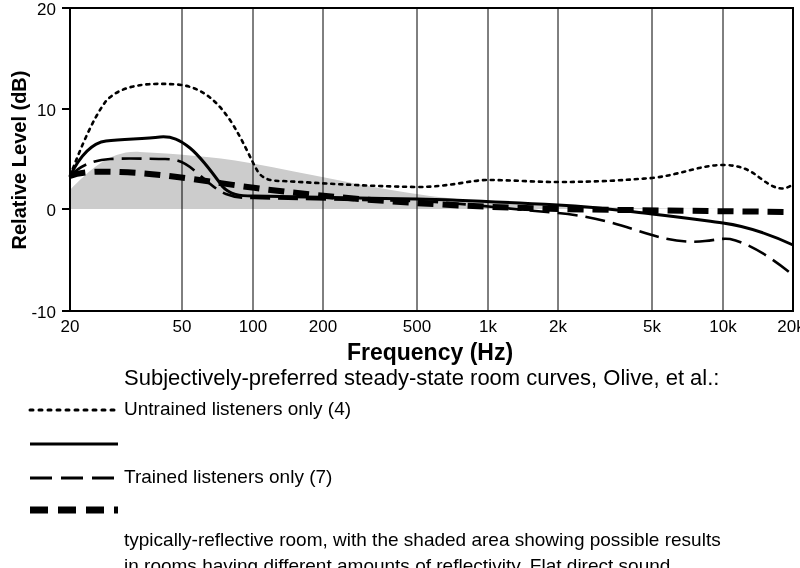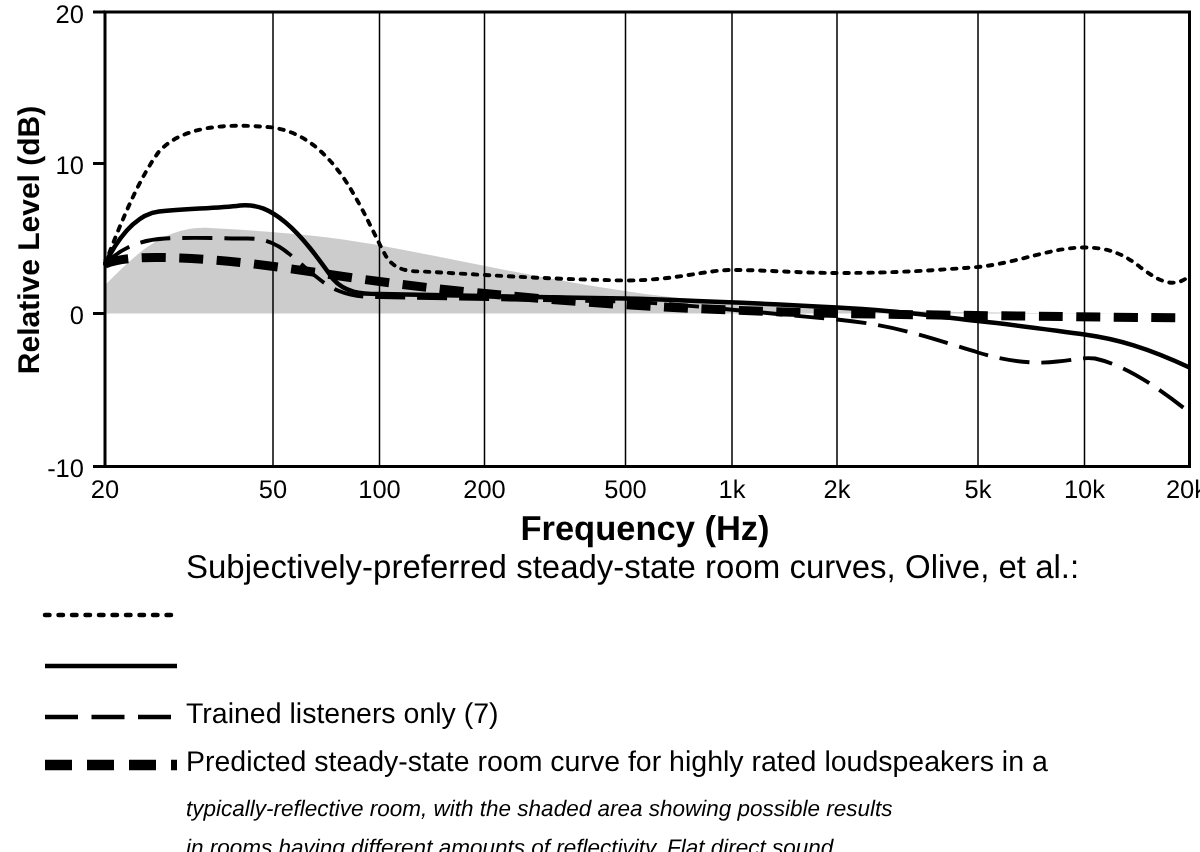--- a/index.html
+++ b/index.html
@@ -154,6 +154,7 @@
       <svg class="swatch" viewBox="0 0 92 28">
         <line x1="2" y1="14" x2="90" y2="14" stroke="#000000" stroke-width="3" stroke-dasharray="3,6" stroke-linecap="round"></line>
       </svg>
+      <div class="lbl">Untrained listeners only (4)</div>
     </div>
 
     <div class="legend-row" style="top:64px;">

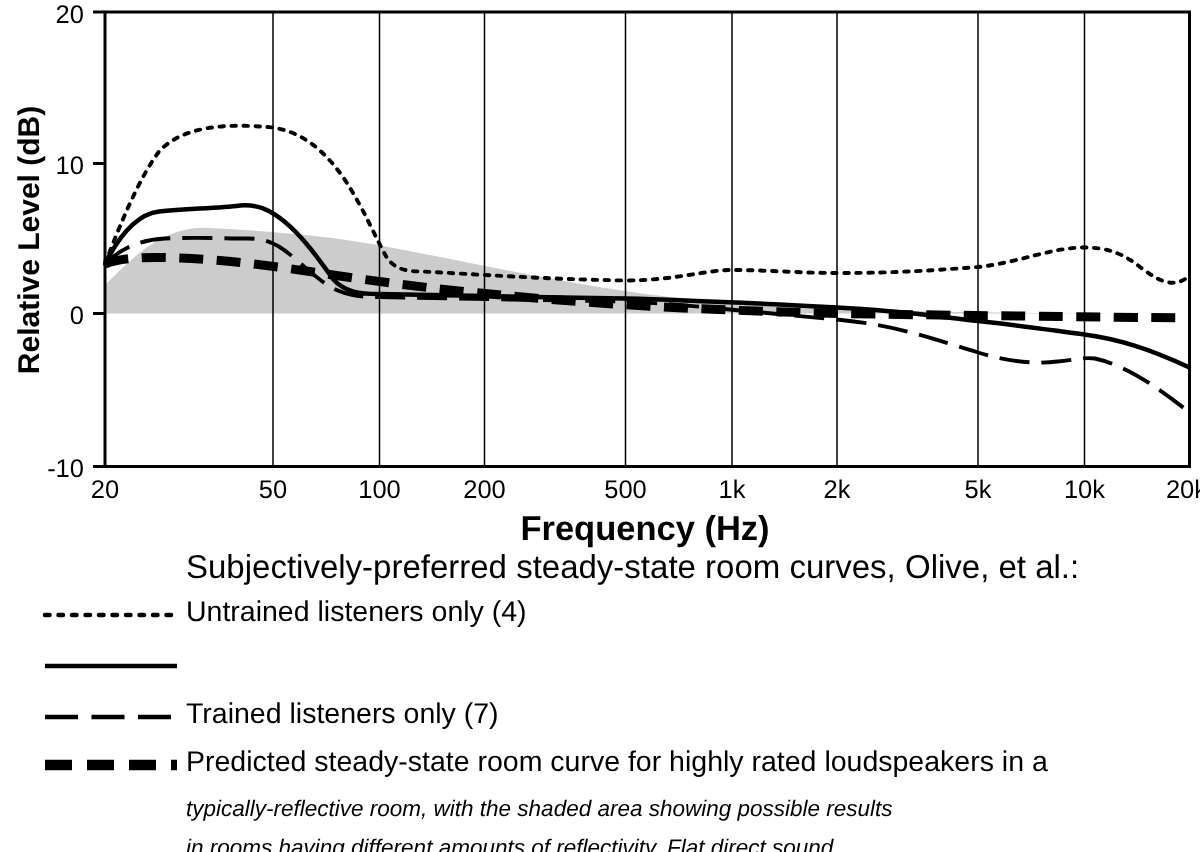--- a/index.html
+++ b/index.html
@@ -174,7 +174,6 @@
       <svg class="swatch" viewBox="0 0 92 28">
         <line x1="2" y1="14" x2="90" y2="14" stroke="#000000" stroke-width="7" stroke-dasharray="18,10"></line>
       </svg>
-      <div class="lbl">Predicted steady-state room curve for highly rated loudspeakers in a</div>
     </div>
 
     <div class="legend-block" style="top:161px;">typically-reflective room, with the shaded area showing possible results</div>

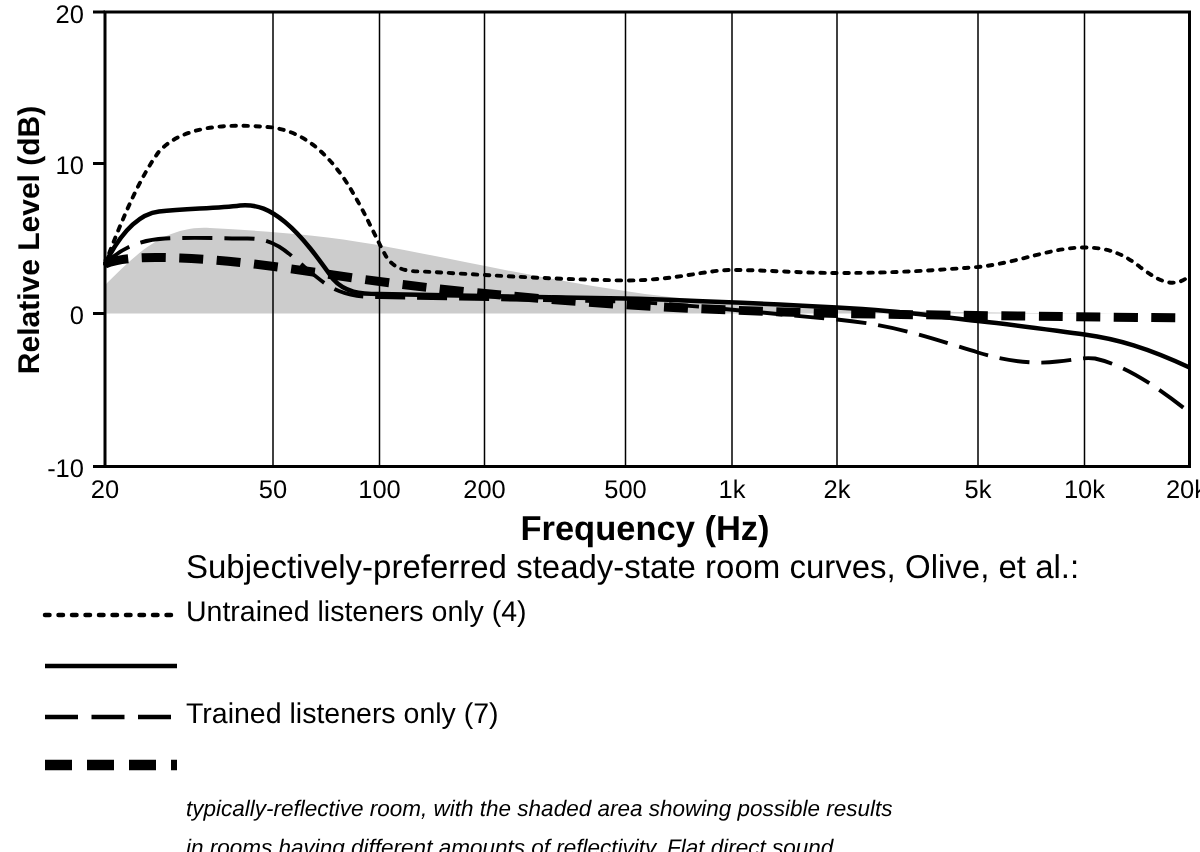--- a/index.html
+++ b/index.html
@@ -74,9 +74,8 @@
     position: absolute;
     left: 124px;
     width: 660px;
-    font-size: 15px;
+    font-size: 19px;
     line-height: 25px;
-    font-style: italic;
   }
 </style>
 </head>

